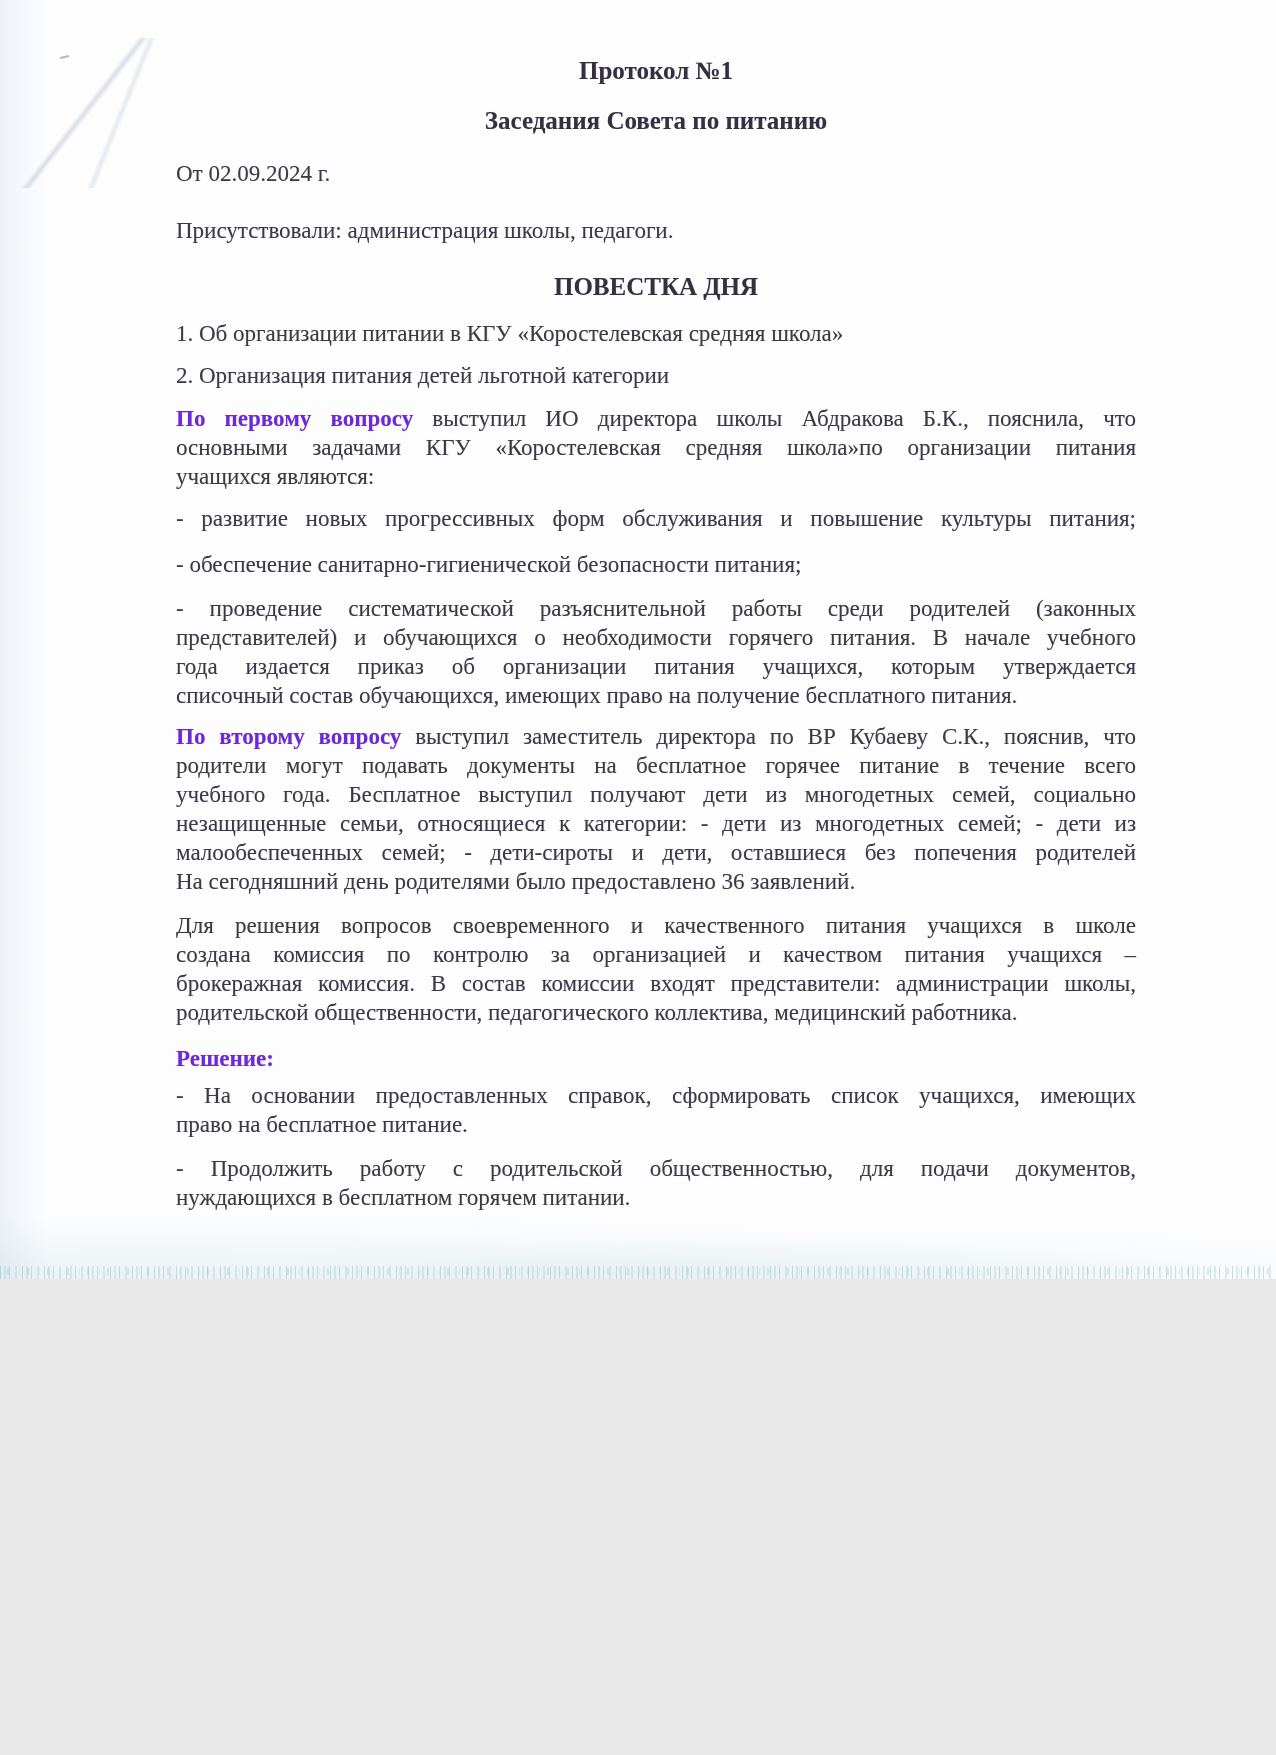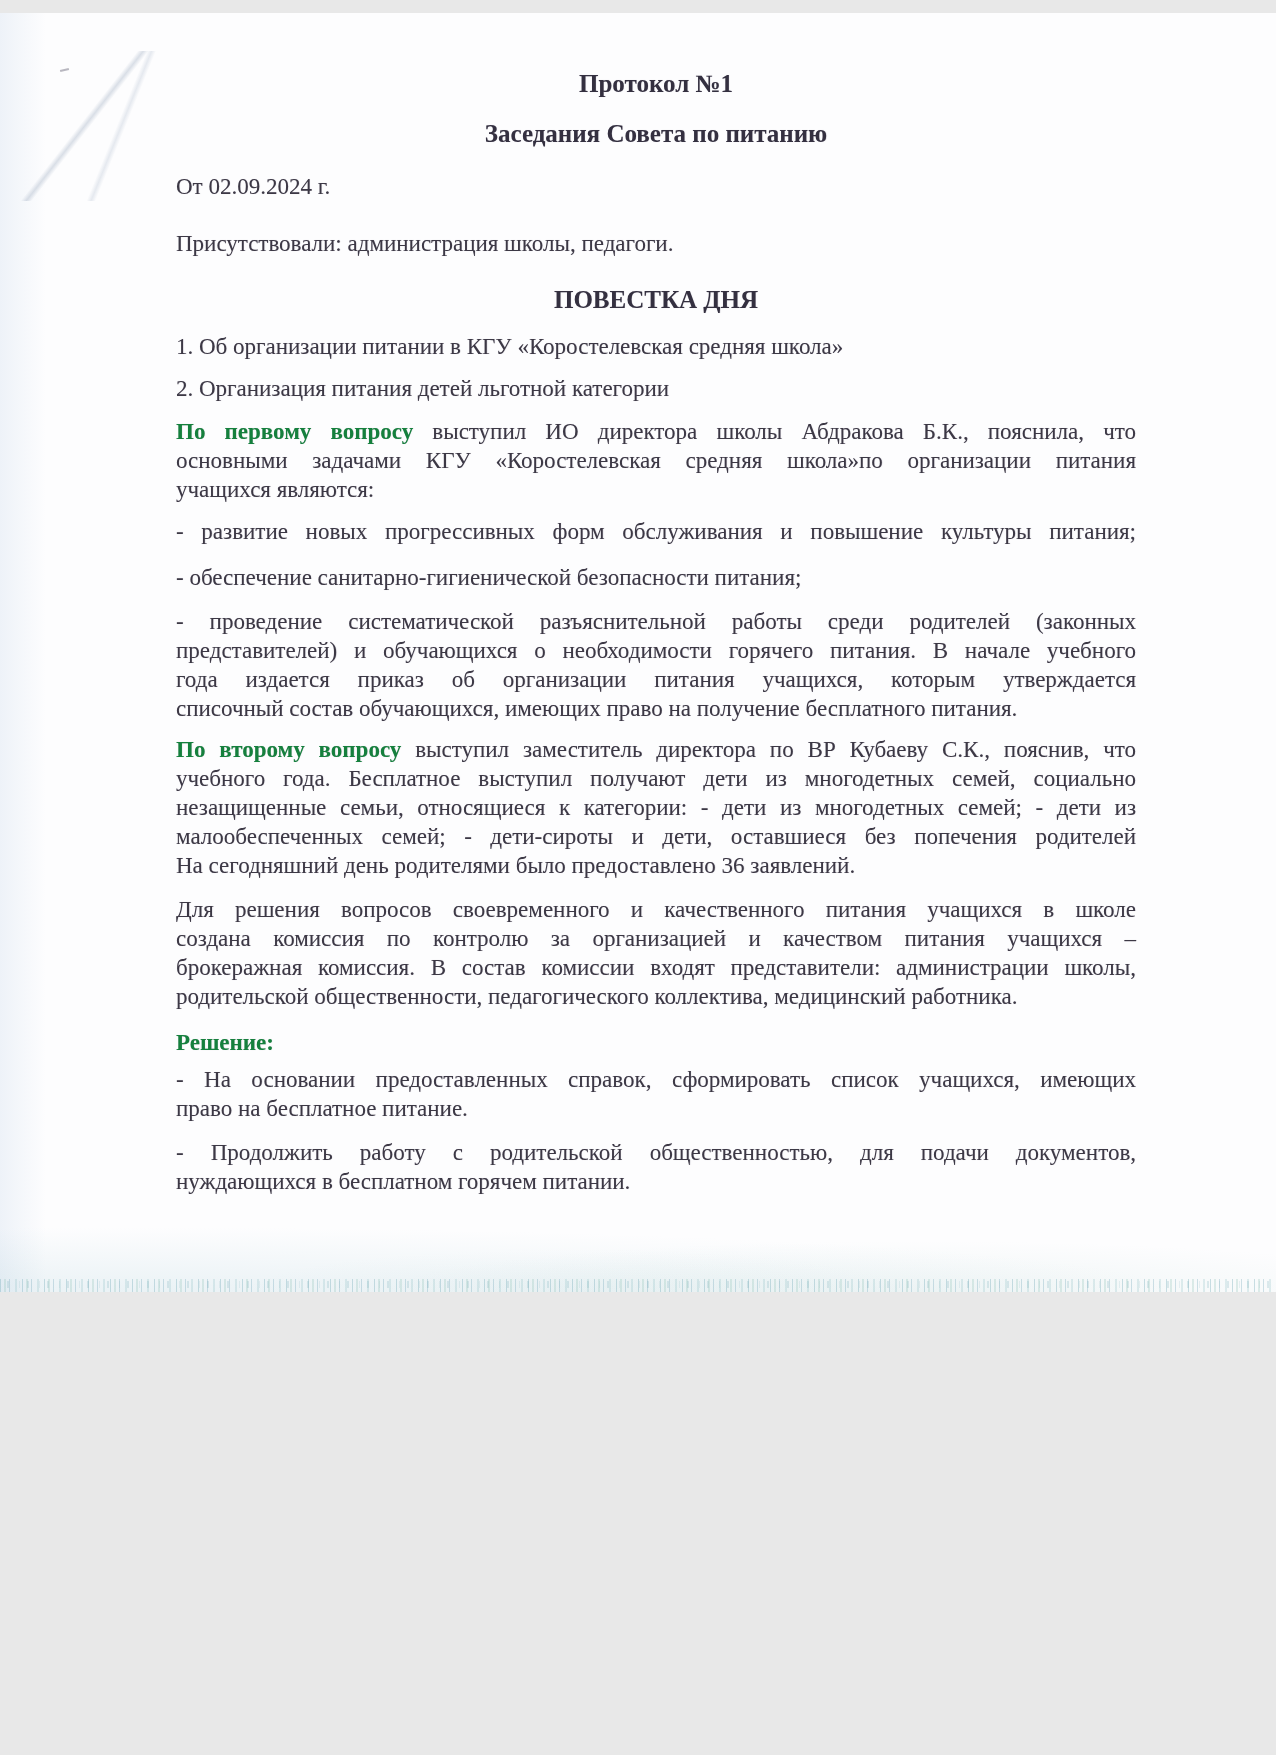--- a/index.html
+++ b/index.html
@@ -6,7 +6,7 @@
   .page {
     position:relative;
     width:1276px; height:1279px;
-    margin:13px auto;
+    margin:0 auto;
     background:#fdfdfe;
     overflow:hidden;
     font-family:"Liberation Serif","DejaVu Serif",serif;

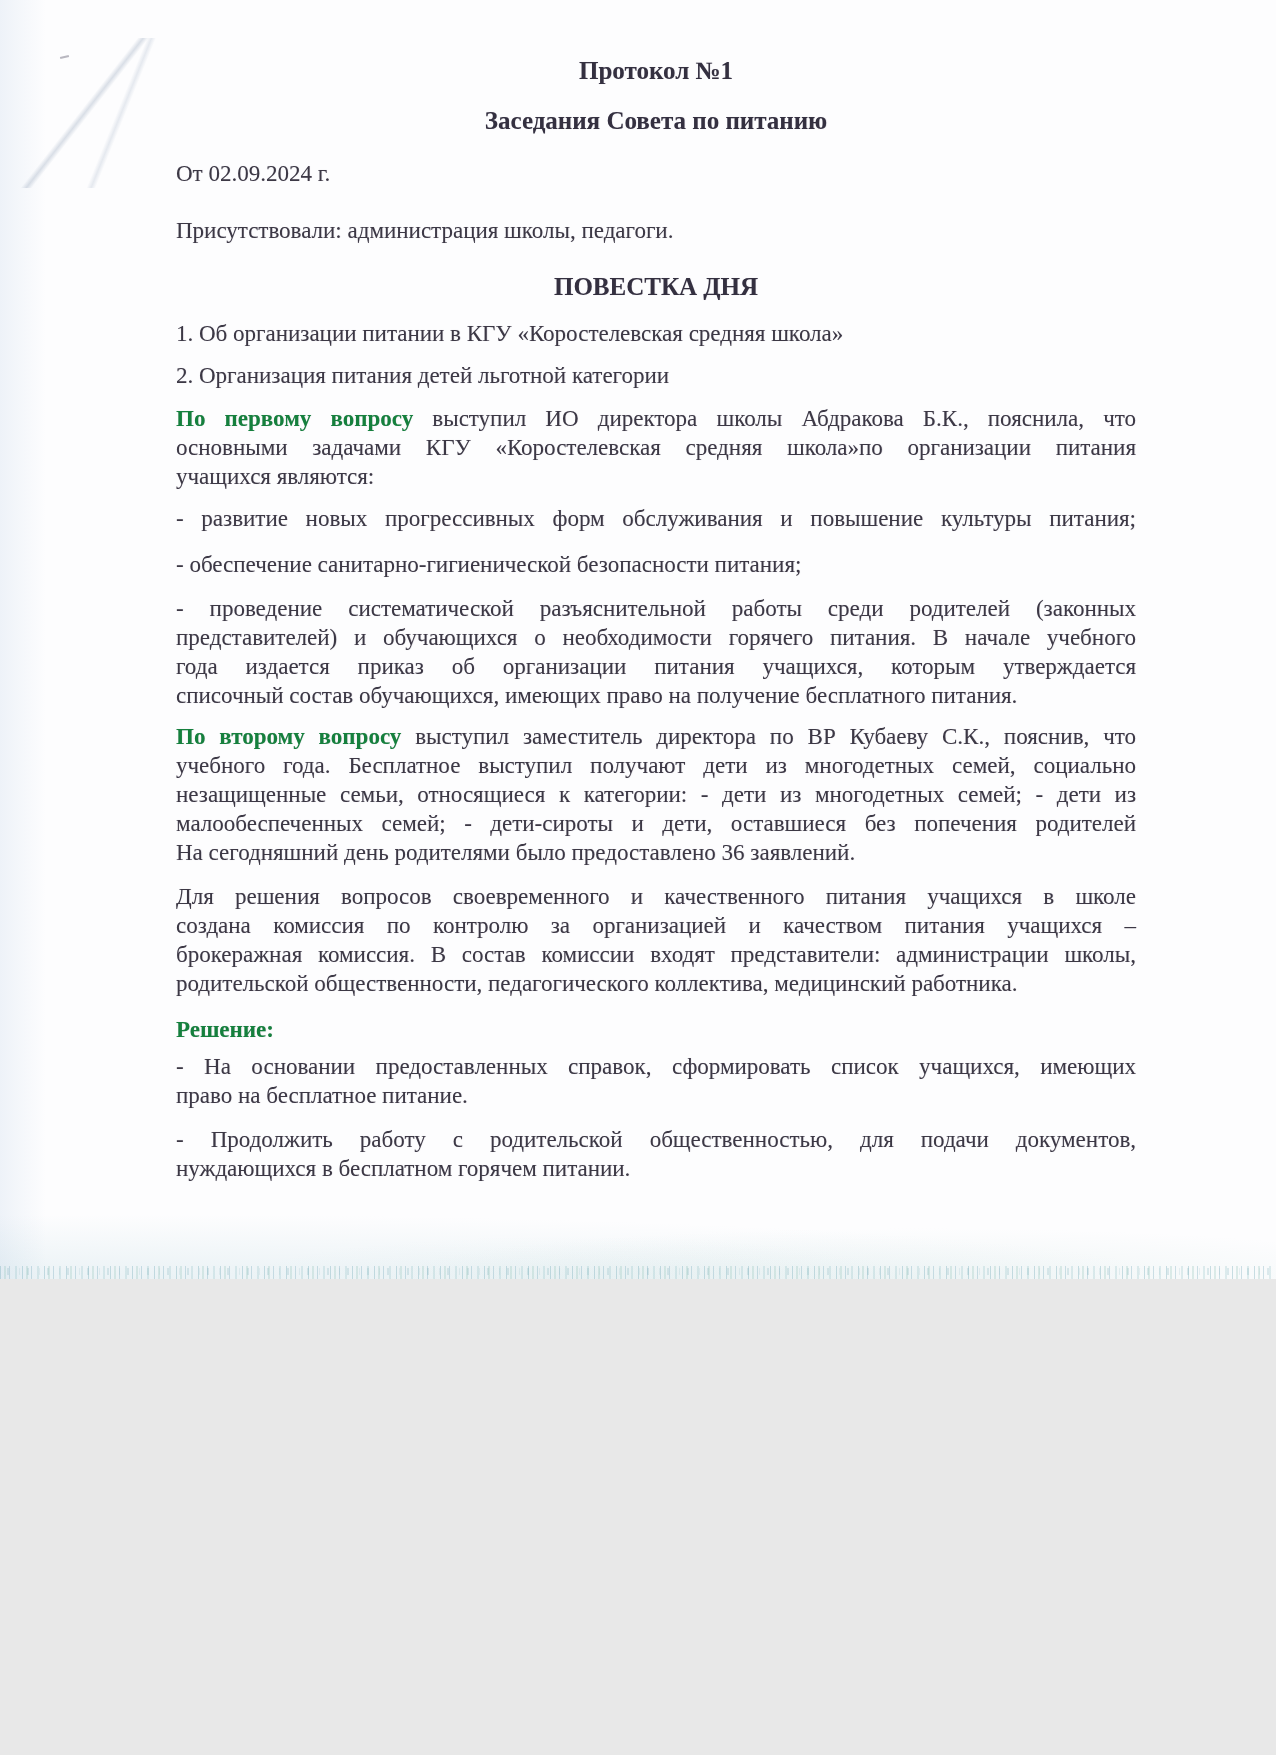--- a/index.html
+++ b/index.html
@@ -66,7 +66,7 @@
   .heading {
     text-align:center; font-weight:bold; font-size:25px; color:#343040;
   }
-  .lead { font-weight:bold; color:#15803d; }
+  .lead { font-weight:bold; color:#6d28d9; }
   .jl { text-align:justify; text-align-last:justify; }
   .line { min-height:29px; }
 </style>

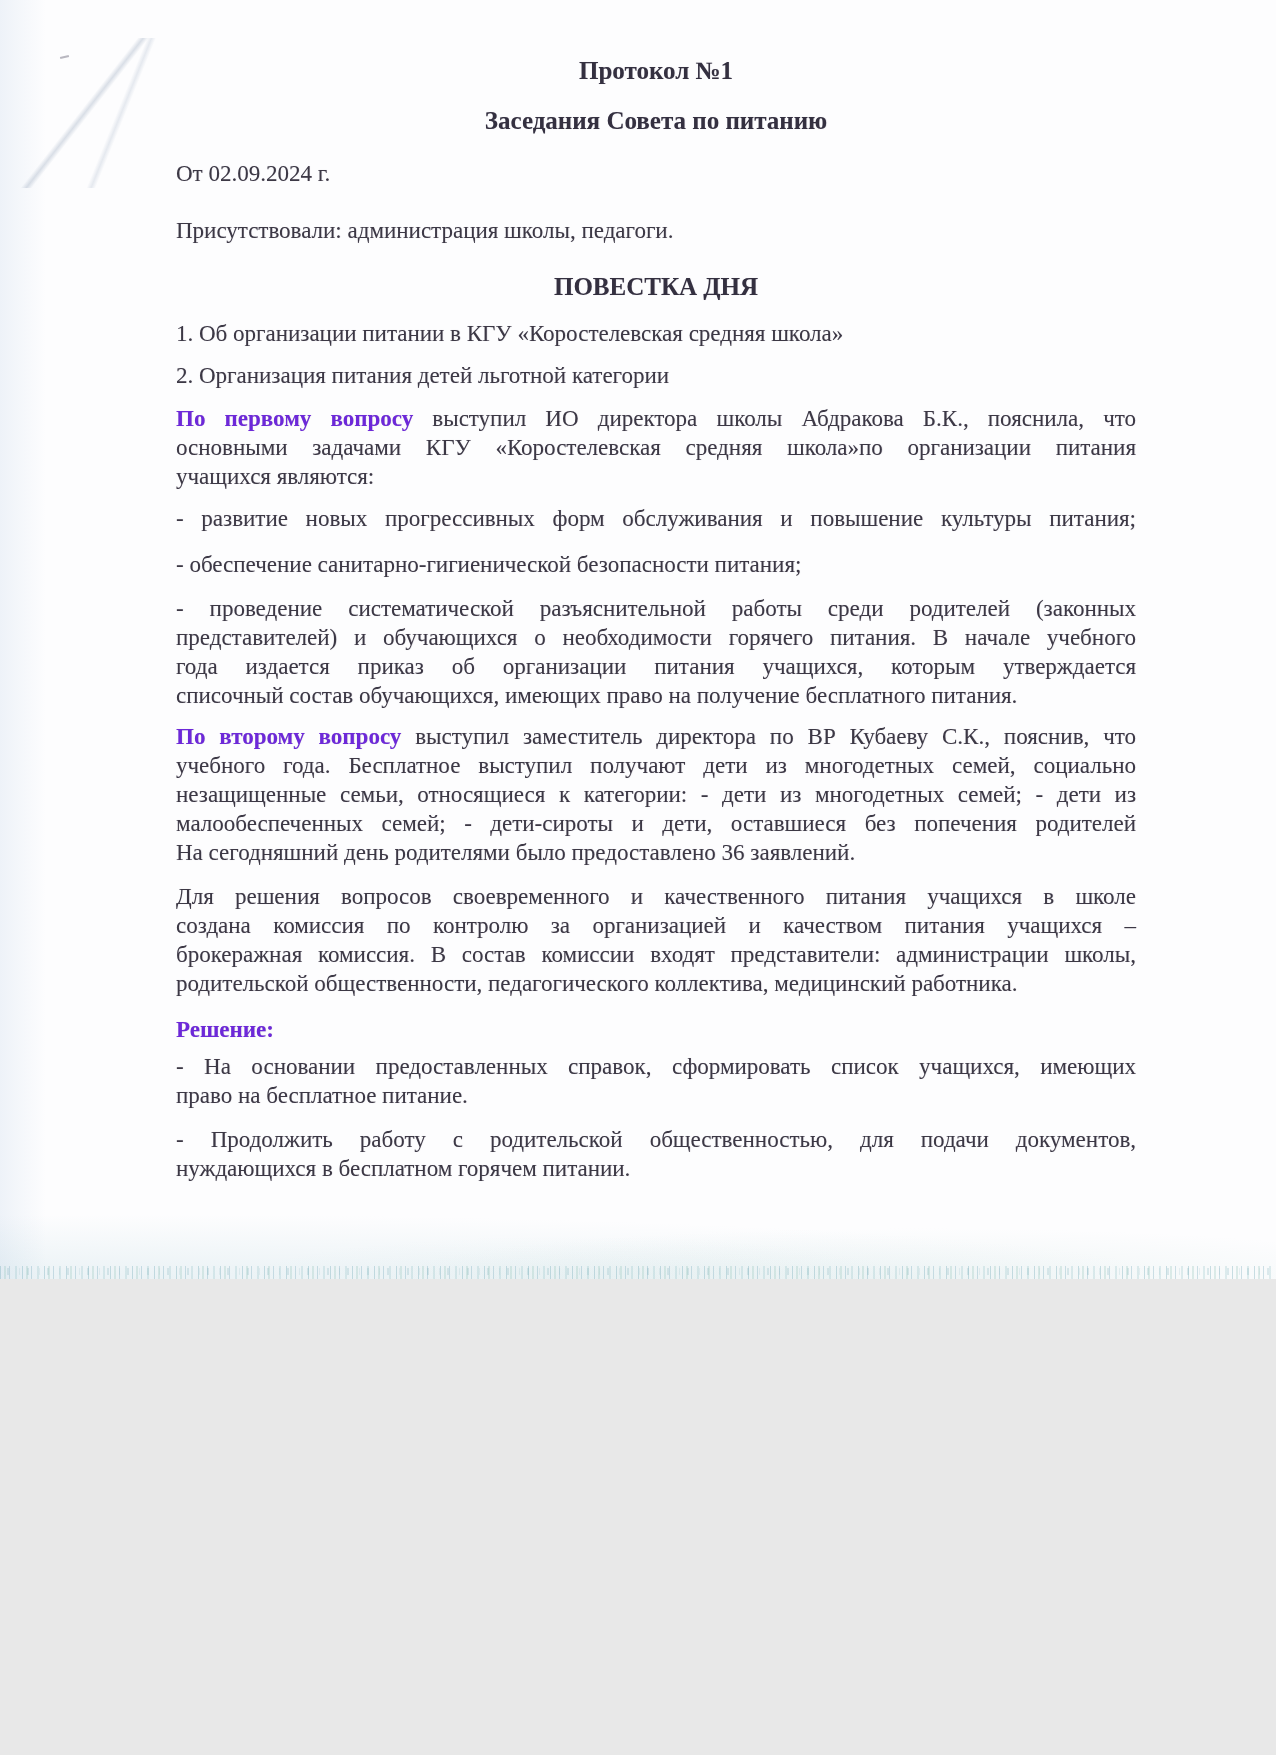--- a/index.html
+++ b/index.html
@@ -115,6 +115,7 @@
 
     <div class="blk" style="margin-bottom:15px">
       <div class="line jl"><span class="lead">По второму вопросу</span><span> выступил заместитель директора по ВР Кубаеву С.К., пояснив, что</span></div>
+      <div class="line jl">родители могут подавать документы на бесплатное горячее питание в течение  всего</div>
       <div class="line jl">учебного года. Бесплатное выступил получают дети из многодетных семей, социально</div>
       <div class="line jl">незащищенные семьи, относящиеся к категории: - дети из многодетных семей; - дети из</div>
       <div class="line jl">малообеспеченных семей; - дети-сироты и дети, оставшиеся без попечения родителей</div>

